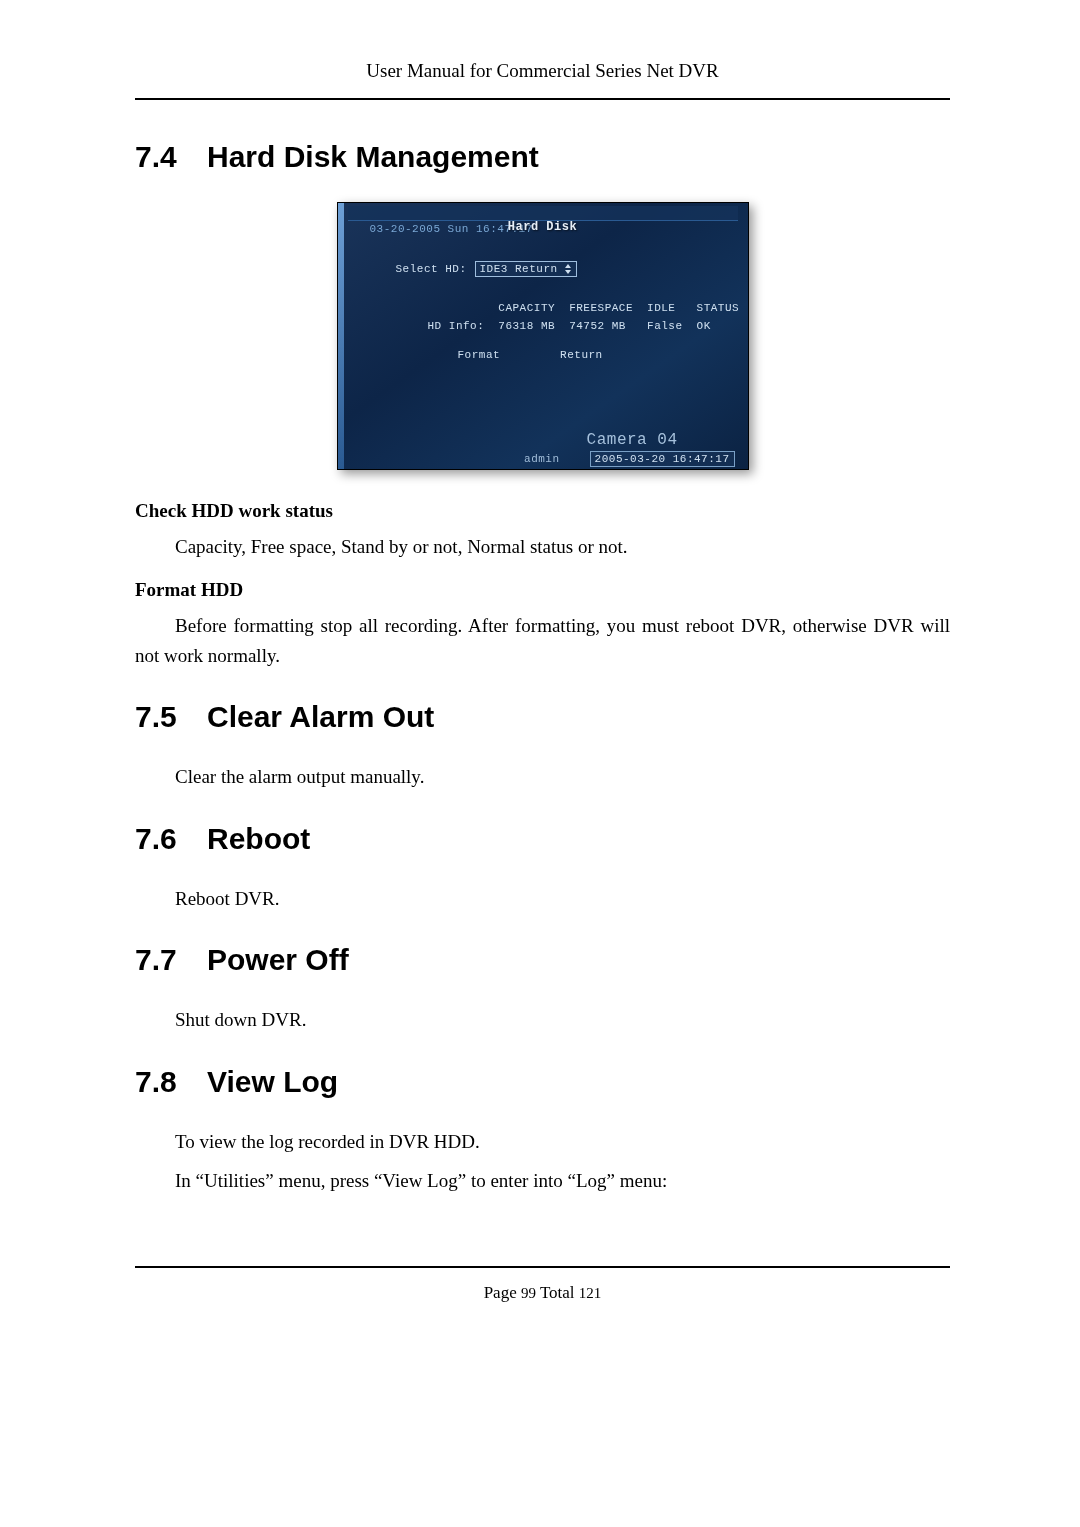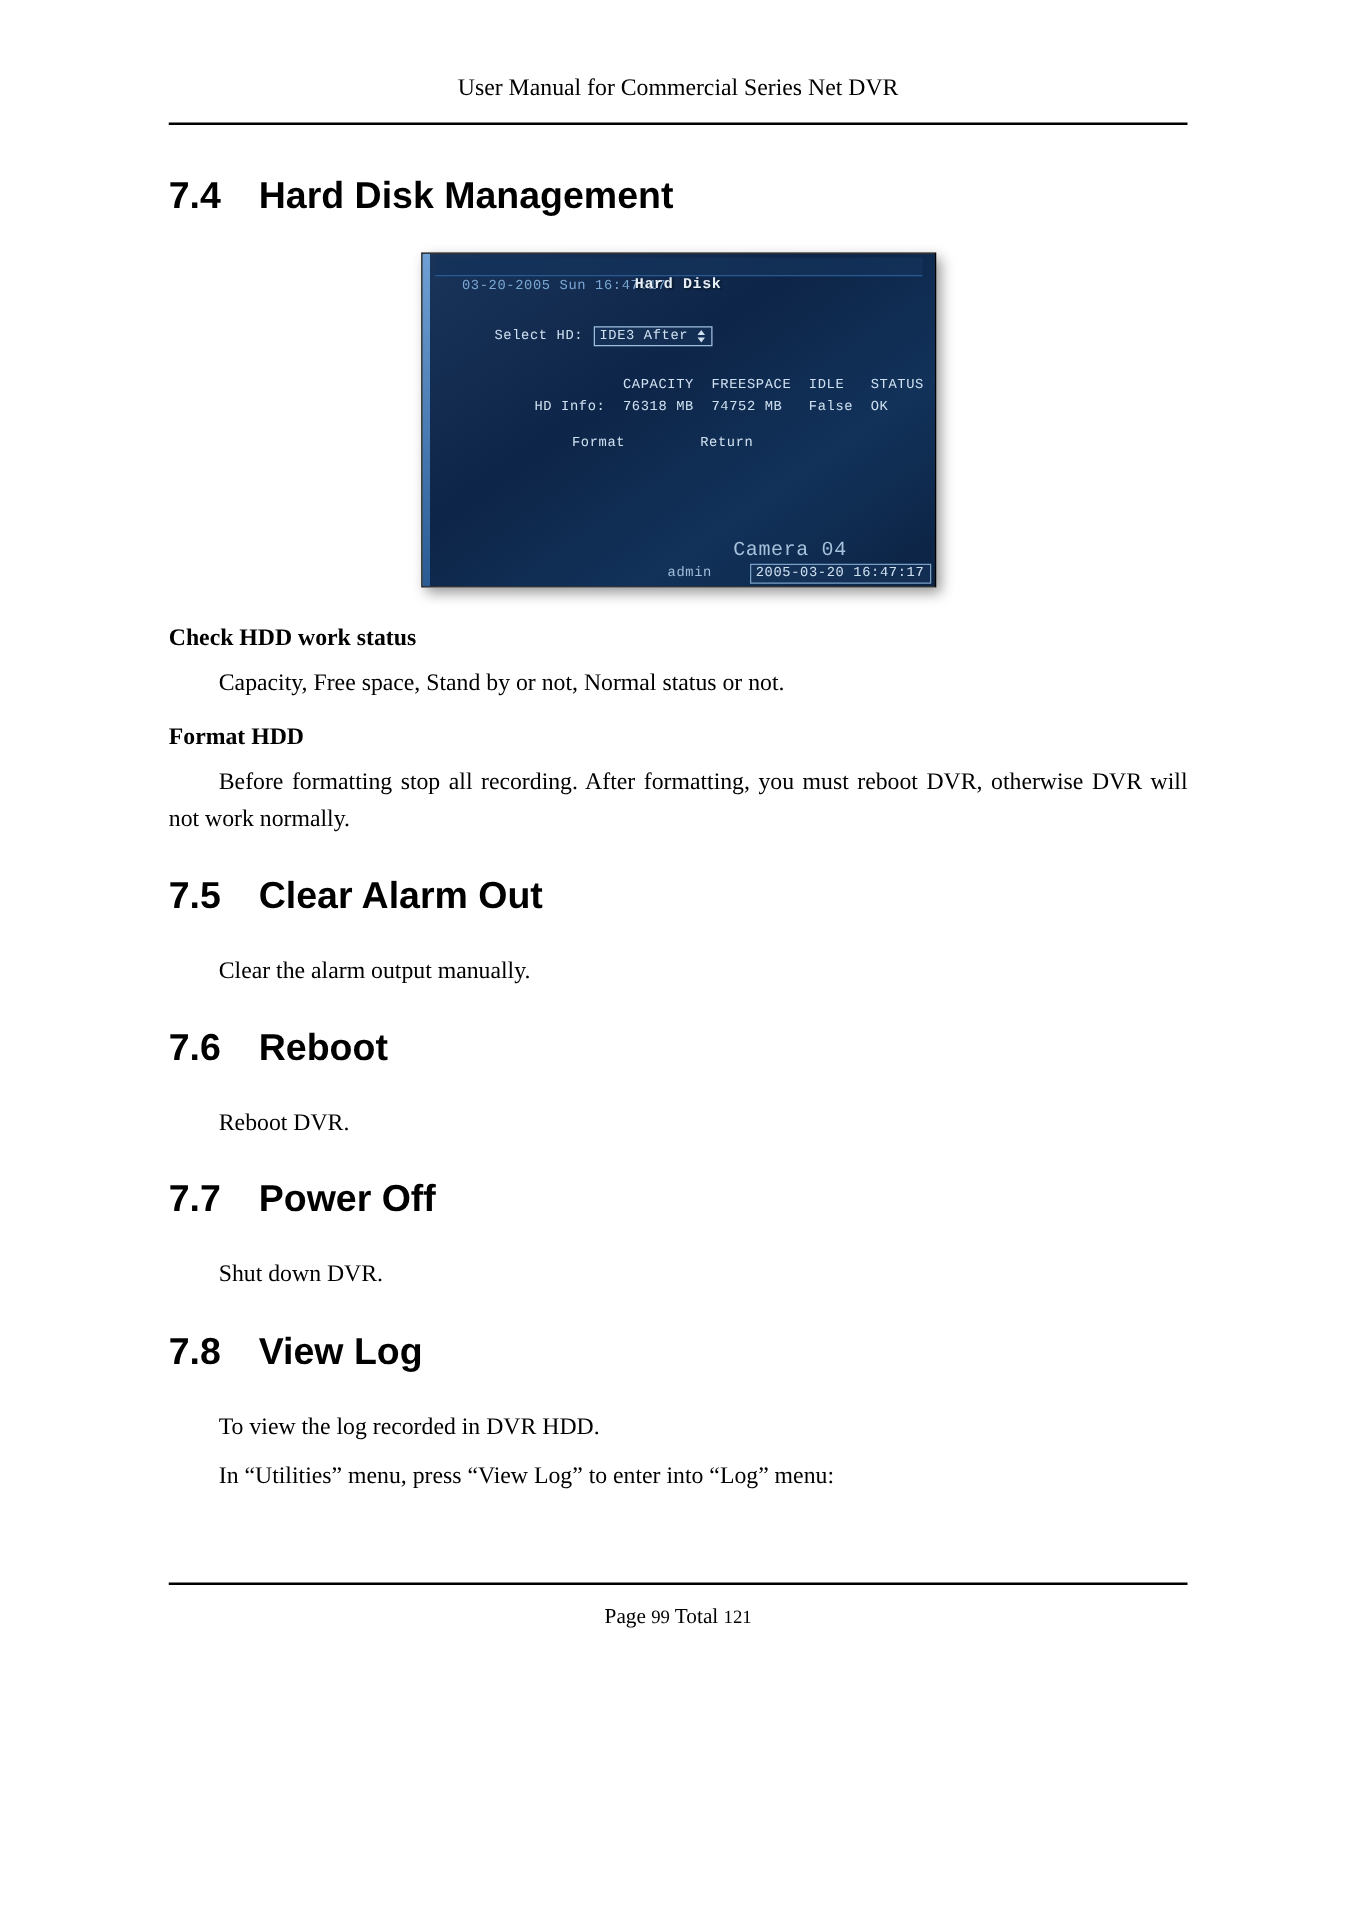--- a/index.html
+++ b/index.html
@@ -213,7 +213,7 @@
       <div class="dvr-select-row">
         <span>Select HD:</span>
         <span class="dvr-select-box">
-          <span>IDE3 After</span>
+          <span>IDE3 Return</span>
           <span class="dvr-spinner">
             <span class="up"></span>
             <span class="down"></span>

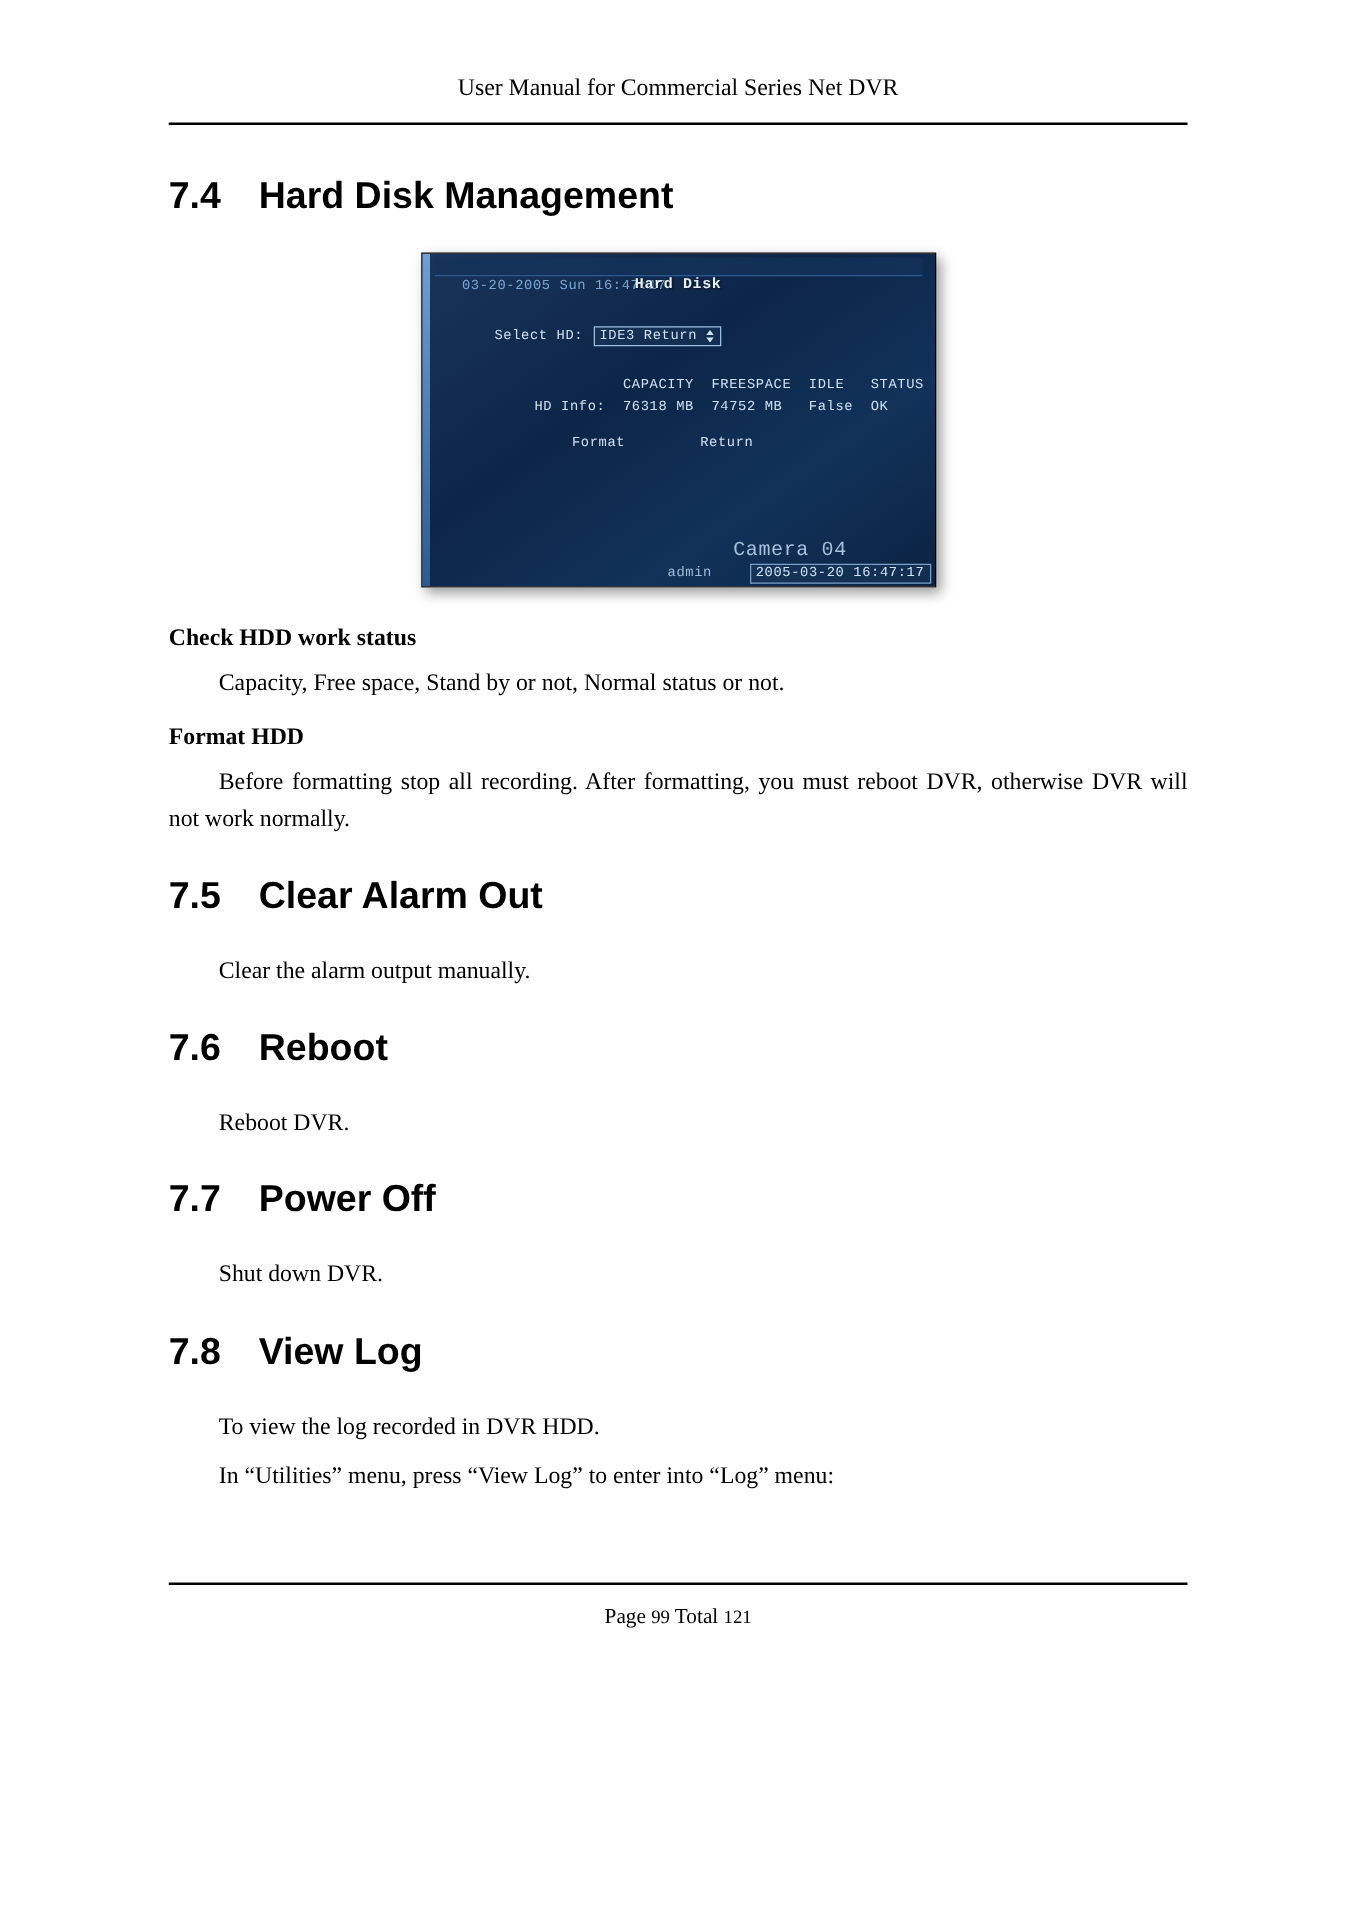--- a/index.html
+++ b/index.html
@@ -170,7 +170,7 @@
     justify-content: flex-end;
     align-items: center;
     gap: 30px;
-    padding-right: 3px;
+    padding-right: 13px;
   }
   .dvr-admin {
     color: #a0bcd8;

